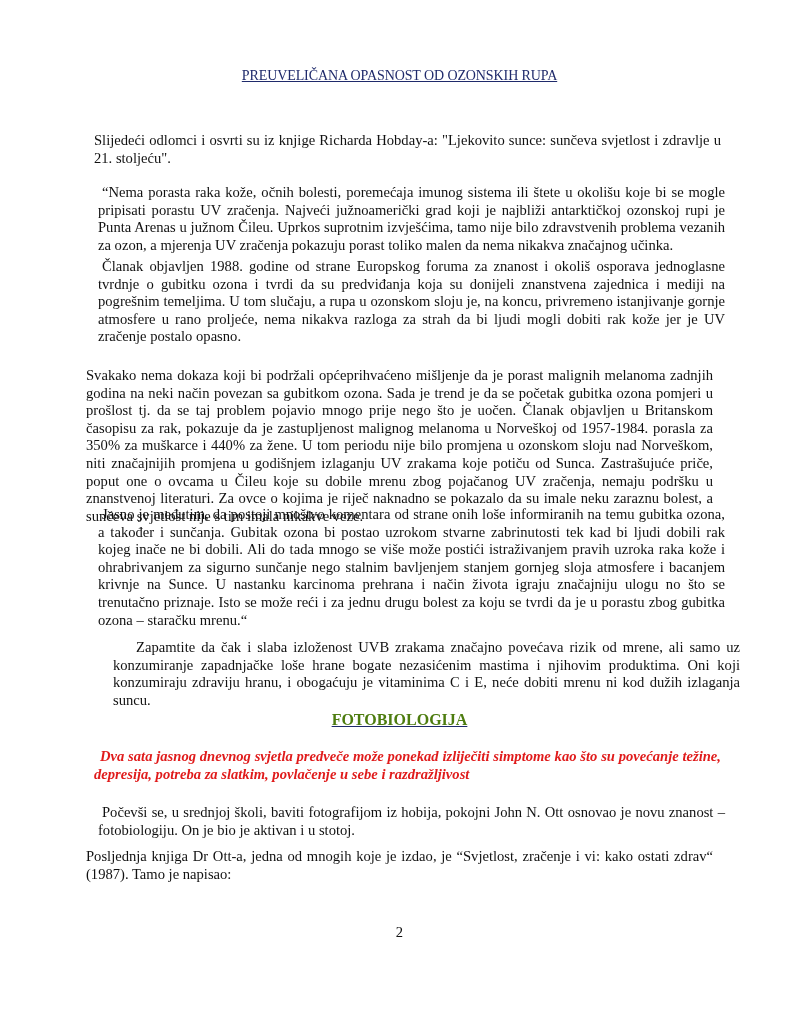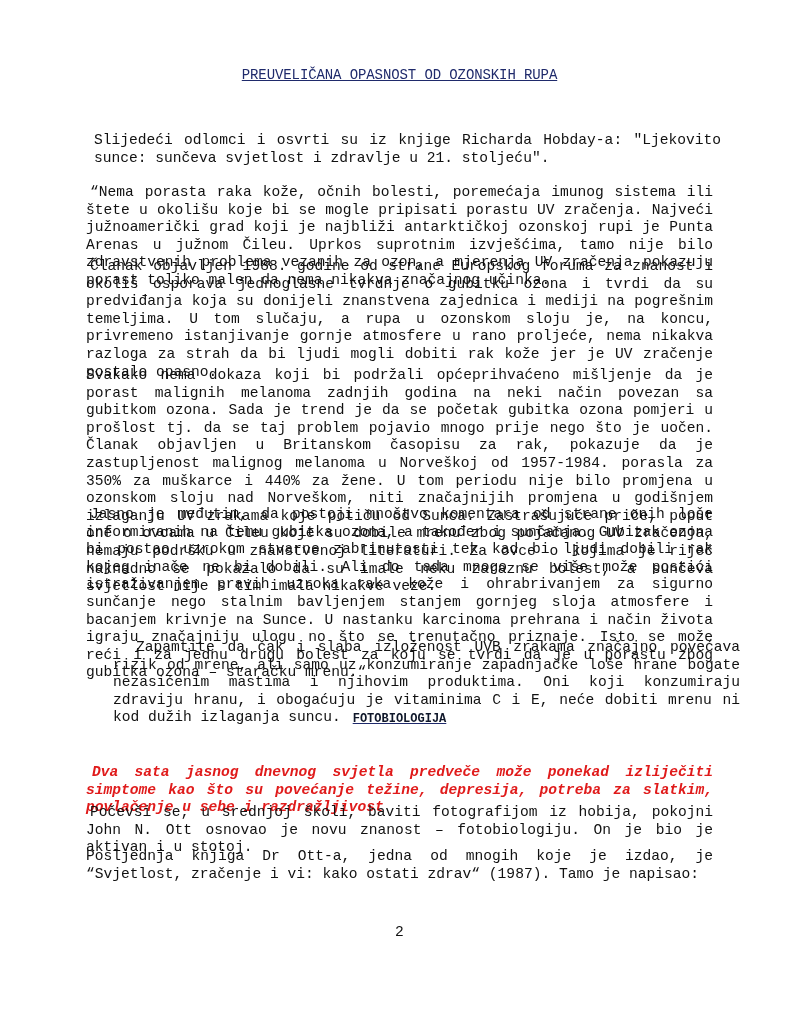--- a/index.html
+++ b/index.html
@@ -7,7 +7,7 @@
     .page {
       position: absolute; left: 0; top: 0; width: 793px; height: 1027px;
       background: #ffffff; color: #111111;
-      font-family: Liberation Mono, monospace;
+      font-family: Liberation Serif, serif;
     }
     .content {
       position: absolute; left: 86px; top: 0; width: 627px;

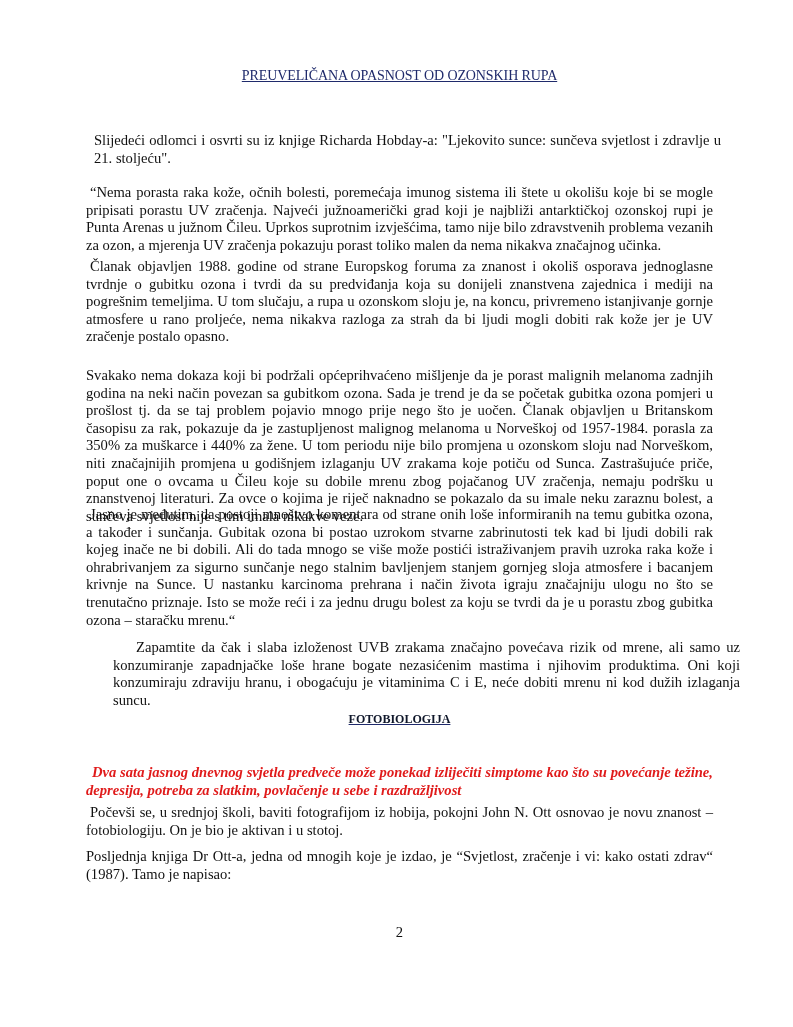--- a/index.html
+++ b/index.html
@@ -26,7 +26,7 @@
     .p4 { top: 367px; }
     .p5 { top: 506px; }
     .p6 { top: 639px; }
-    .indent-small { text-indent: 4px; }
+    .indent-small { text-indent: 4px; margin-left: 12px; }
     .indent-tab { text-indent: 23px; margin-left: 27px; }
     .section-heading {
       position: absolute; left: 0; top: 711px; width: 627px; text-align: center;

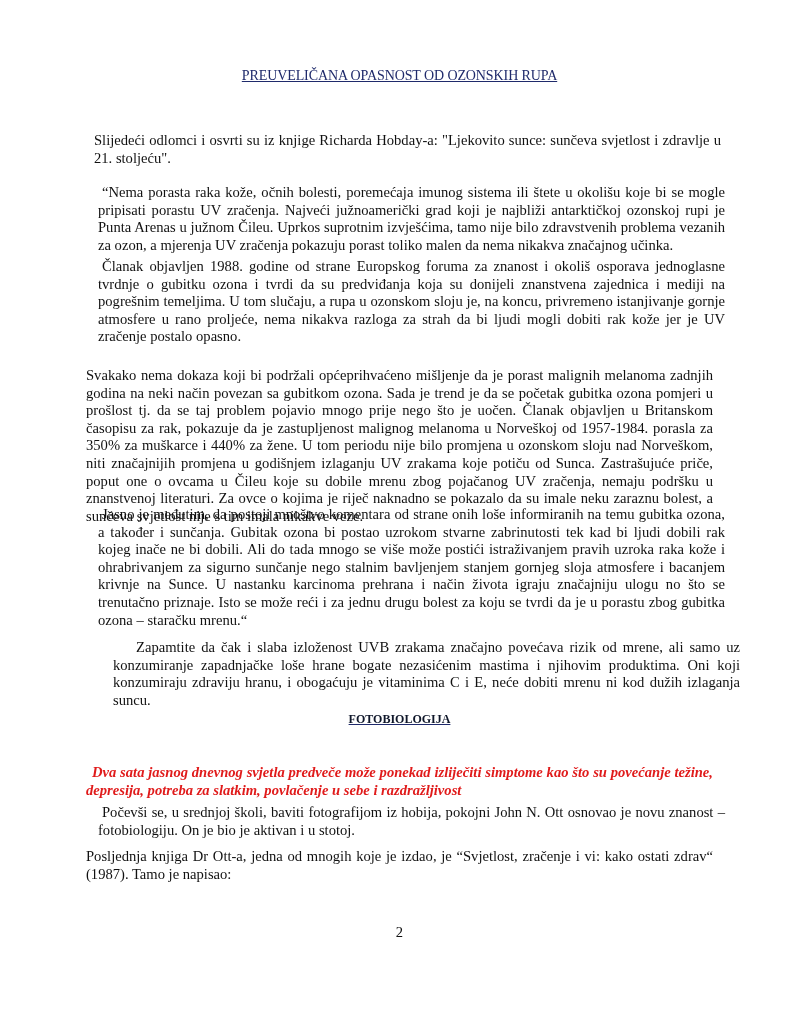--- a/index.html
+++ b/index.html
@@ -30,7 +30,7 @@
     .indent-tab { text-indent: 23px; margin-left: 27px; }
     .section-heading {
       position: absolute; left: 0; top: 711px; width: 627px; text-align: center;
-      color: #0f172a; font-weight: bold; font-size: 12px;
+      color: #4d7c0f; font-weight: bold; font-size: 16px;
       text-decoration: underline; text-decoration-color: #1f2a6b;
     }
     .highlight {

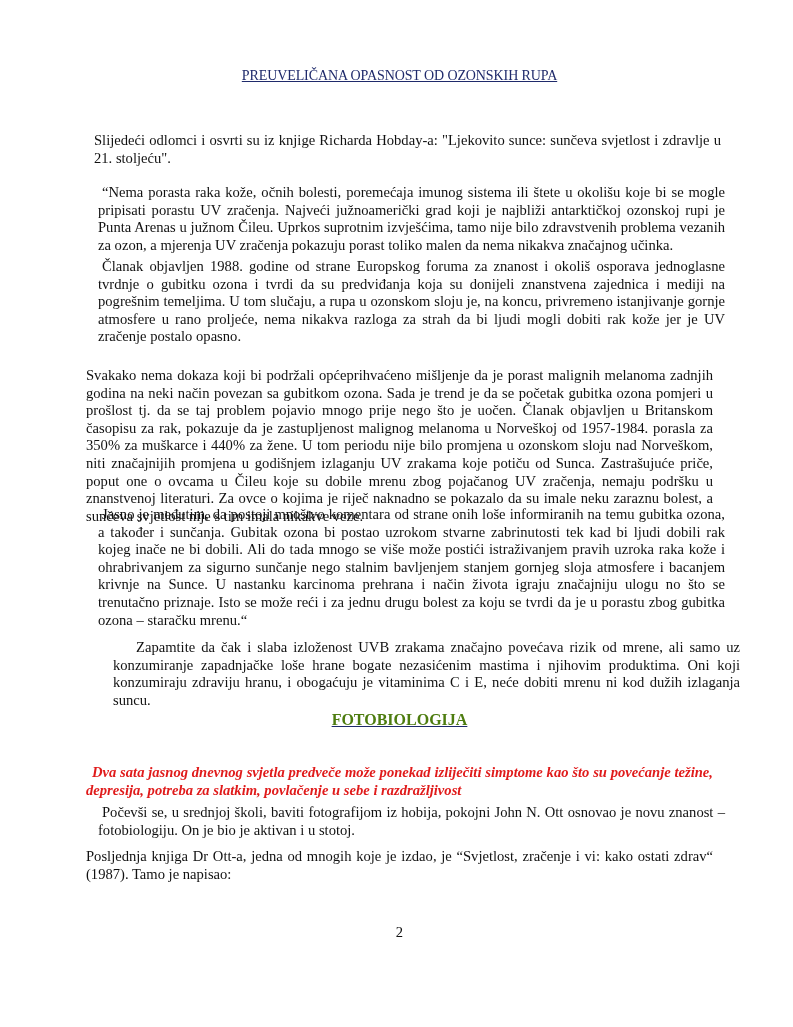--- a/index.html
+++ b/index.html
@@ -34,9 +34,9 @@
       text-decoration: underline; text-decoration-color: #1f2a6b;
     }
     .highlight {
-      position: absolute; left: 0; top: 748px; width: 627px;
+      position: absolute; left: 8px; top: 748px; width: 627px;
       color: #e01b1b; font-weight: bold; font-style: italic;
-      text-align: justify; text-indent: 6px; margin-top: 16px;
+      text-align: justify; text-indent: 6px;
     }
     .p7 { top: 804px; }
     .p8 { top: 848px; }

